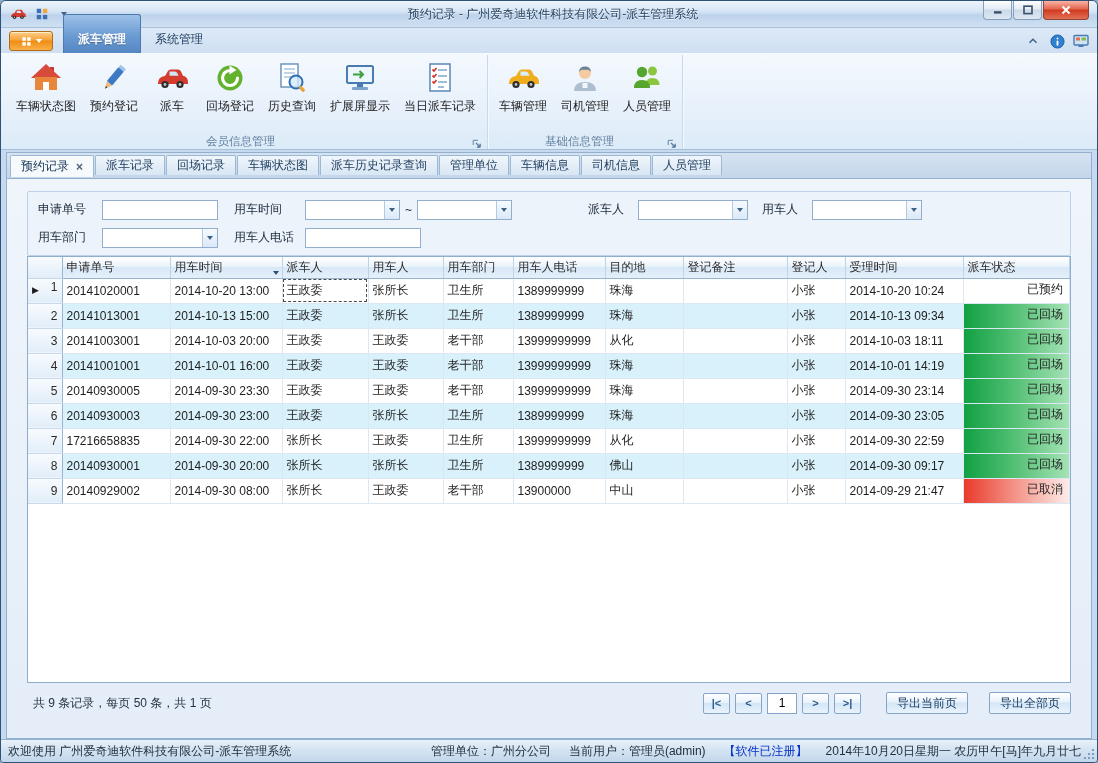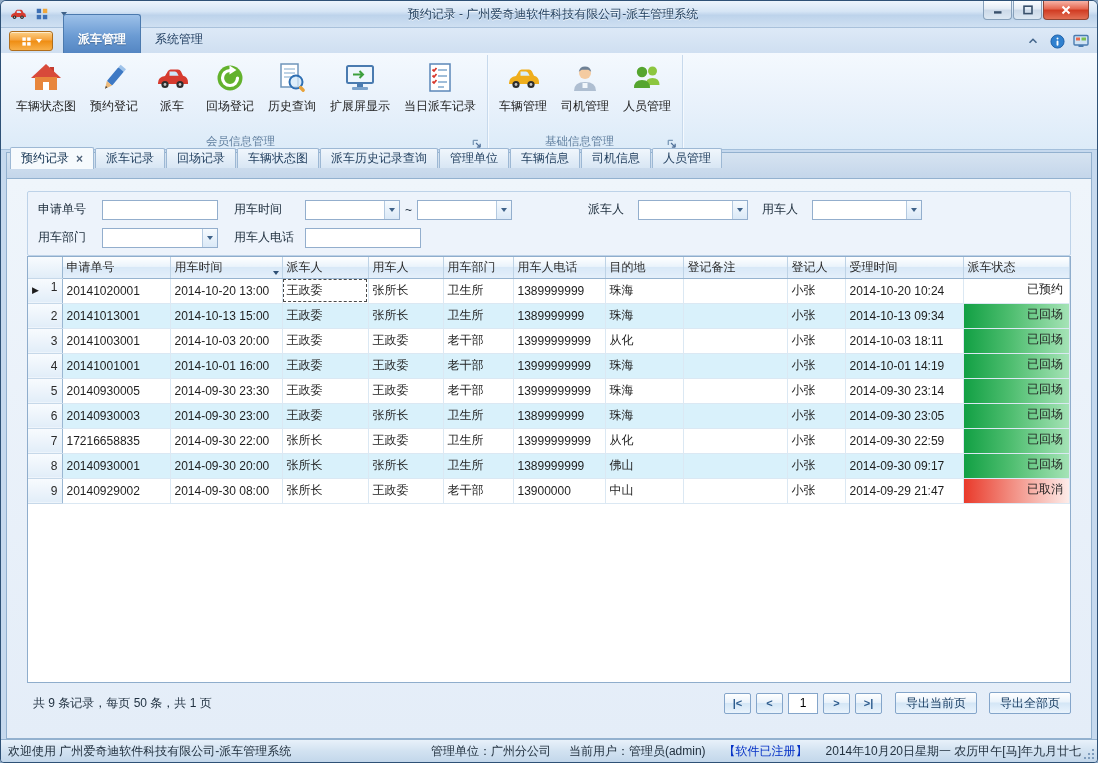--- a/index.html
+++ b/index.html
@@ -42,7 +42,7 @@
 .ribbon-filler{flex:1}
 
 .workspace{flex:1;display:flex;flex-direction:column;margin:2px 5px 0;min-height:0}
-.doctabs{height:26px;flex:none;display:flex;align-items:center;background:linear-gradient(#d6e3f1,#c4d6ea);border:1px solid #93b1cf;border-bottom:none;padding:2px 3px 17px}
+.doctabs{height:26px;flex:none;display:flex;align-items:flex-start;background:linear-gradient(#d6e3f1,#c4d6ea);border:1px solid #93b1cf;border-bottom:none;padding:2px 3px 17px}
 .dtab{display:flex;align-items:center;height:20px;padding:0 10px;margin-right:1px;border:1px solid #9db8d4;border-bottom:none;border-radius:2px 2px 0 0;
   background:linear-gradient(#f0f6fc,#d8e6f4);color:#1e3c5c;white-space:nowrap}
 .dtab.active{background:#f6fafd;height:22px;color:#10304f}

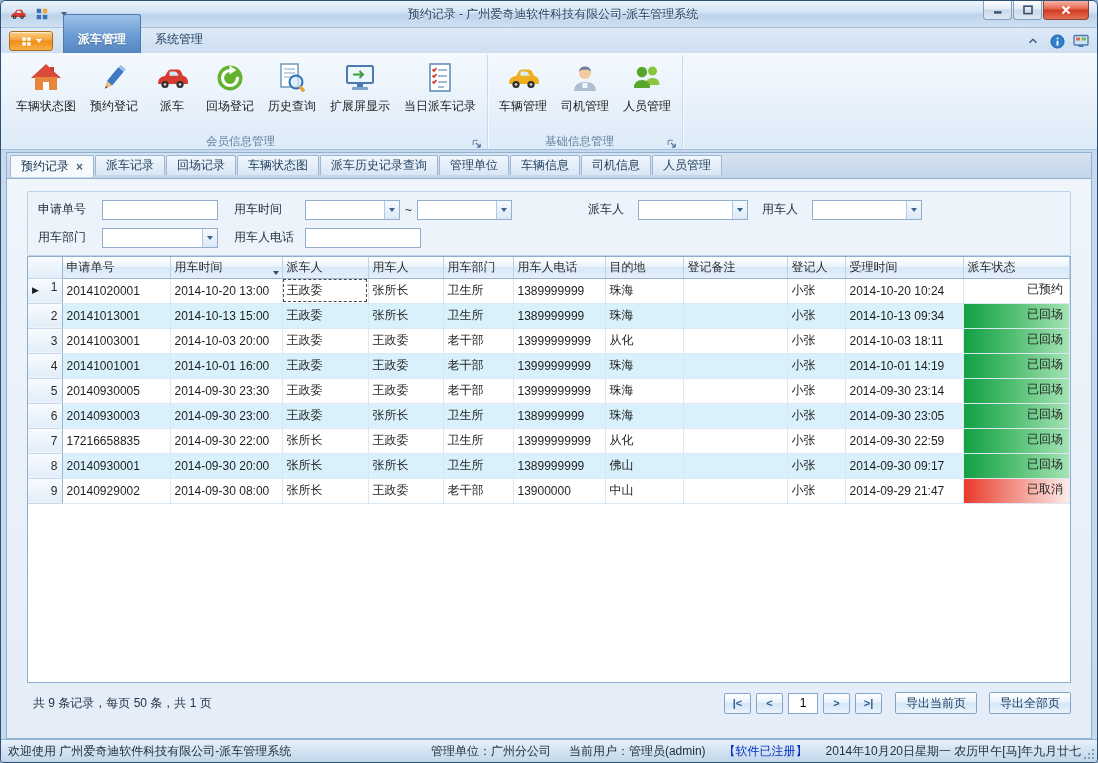--- a/index.html
+++ b/index.html
@@ -88,7 +88,7 @@
 .pager{margin-left:auto;display:flex;align-items:center;gap:5px}
 .pbtn{width:27px;height:21px;min-width:0;padding:0;font-size:11px;font-weight:bold;color:#2d5c8e}
 .pinput{width:30px;height:21px;border:1px solid #84a5ca;text-align:center;font:inherit}
-.pexport{display:flex;gap:12px;margin-left:8px}
+.pexport{display:flex;gap:21px;margin-left:20px}
 
 .statusbar{height:23px;flex:none;display:flex;align-items:center;gap:18px;padding:0 16px 0 7px;position:relative;
   background:linear-gradient(#e8f1fa,#d2e2f1 50%,#c3d7eb);border-top:1px solid #93b1cf;color:#22313f}

